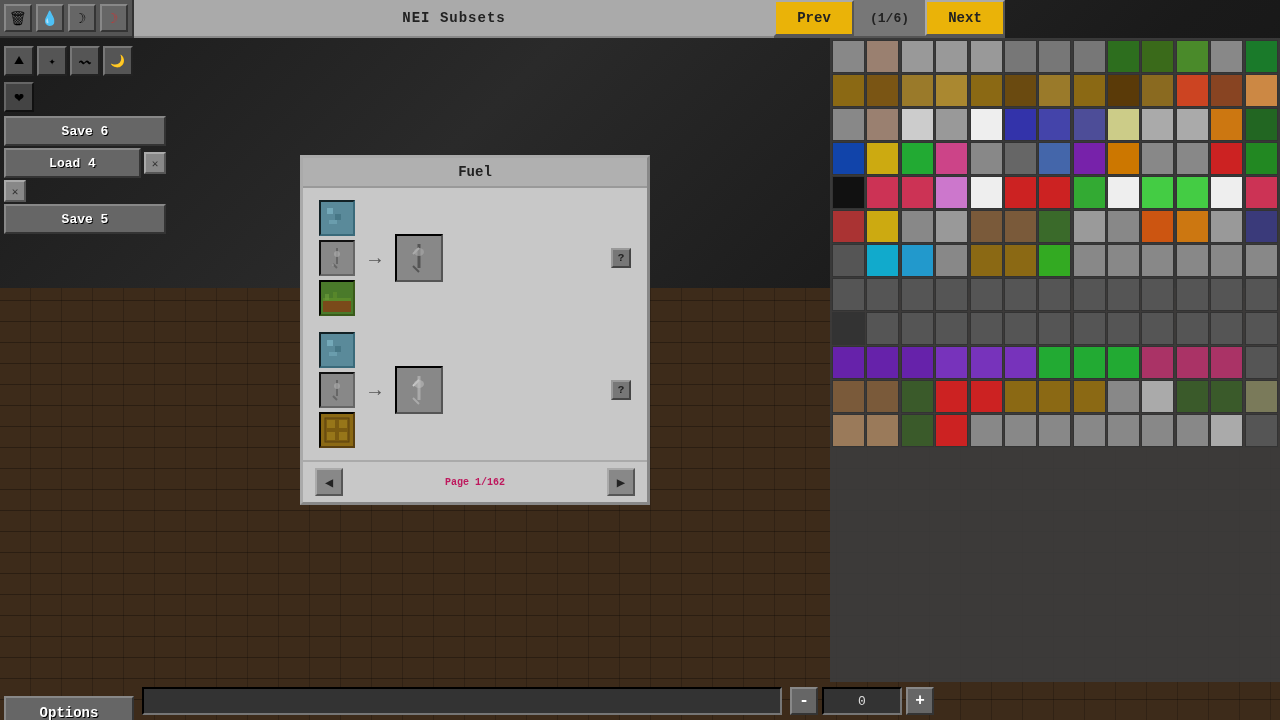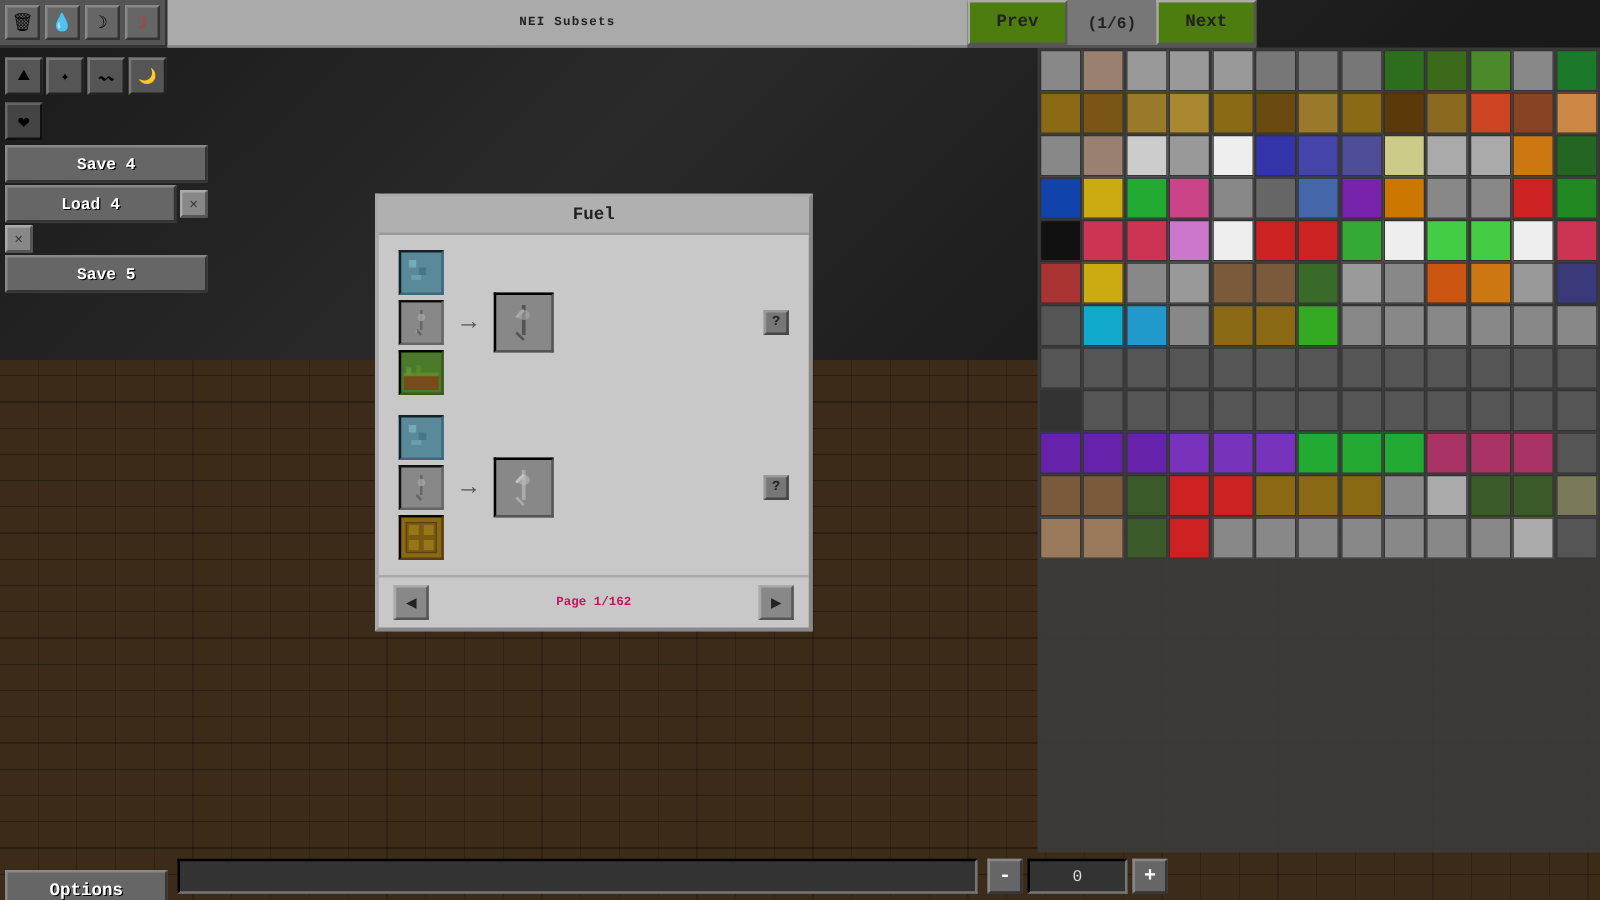--- a/index.html
+++ b/index.html
@@ -84,7 +84,7 @@
       display: flex;
       align-items: center;
       justify-content: center;
-      font-size: 10px;
+      font-size: 14px;
       font-weight: bold;
       color: #222;
       letter-spacing: 1px;

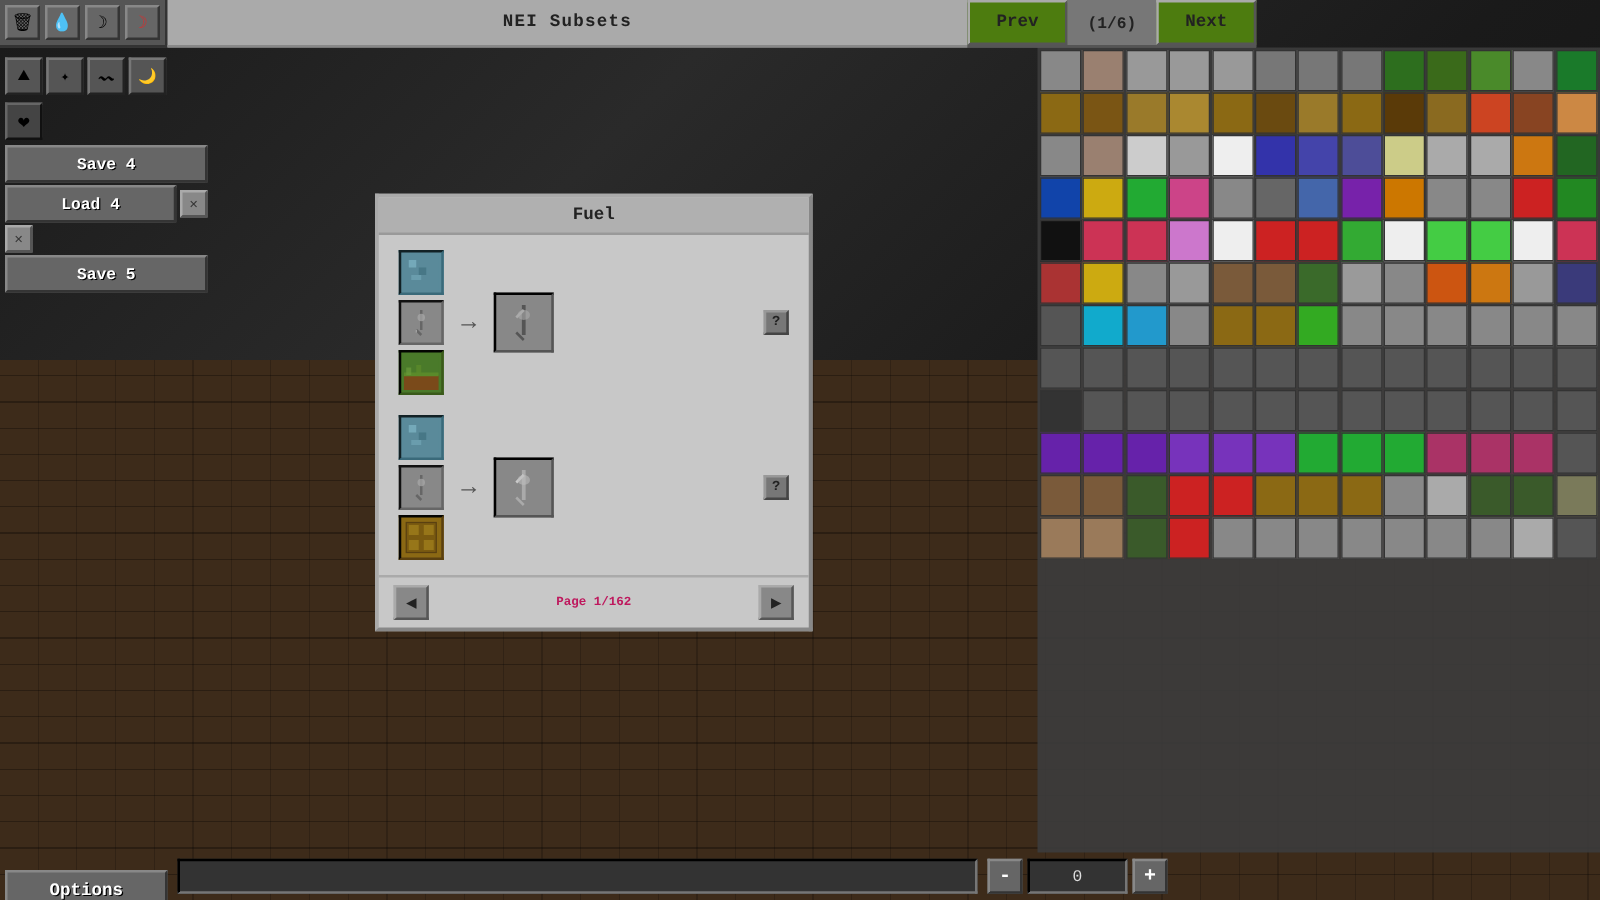--- a/index.html
+++ b/index.html
@@ -101,7 +101,7 @@
 
     .nav-btn {
       padding: 0 20px;
-      background: #4d7c0f;
+      background: #eab308;
       border: 2px outset #aaa;
       color: #222;
       font-size: 14px;

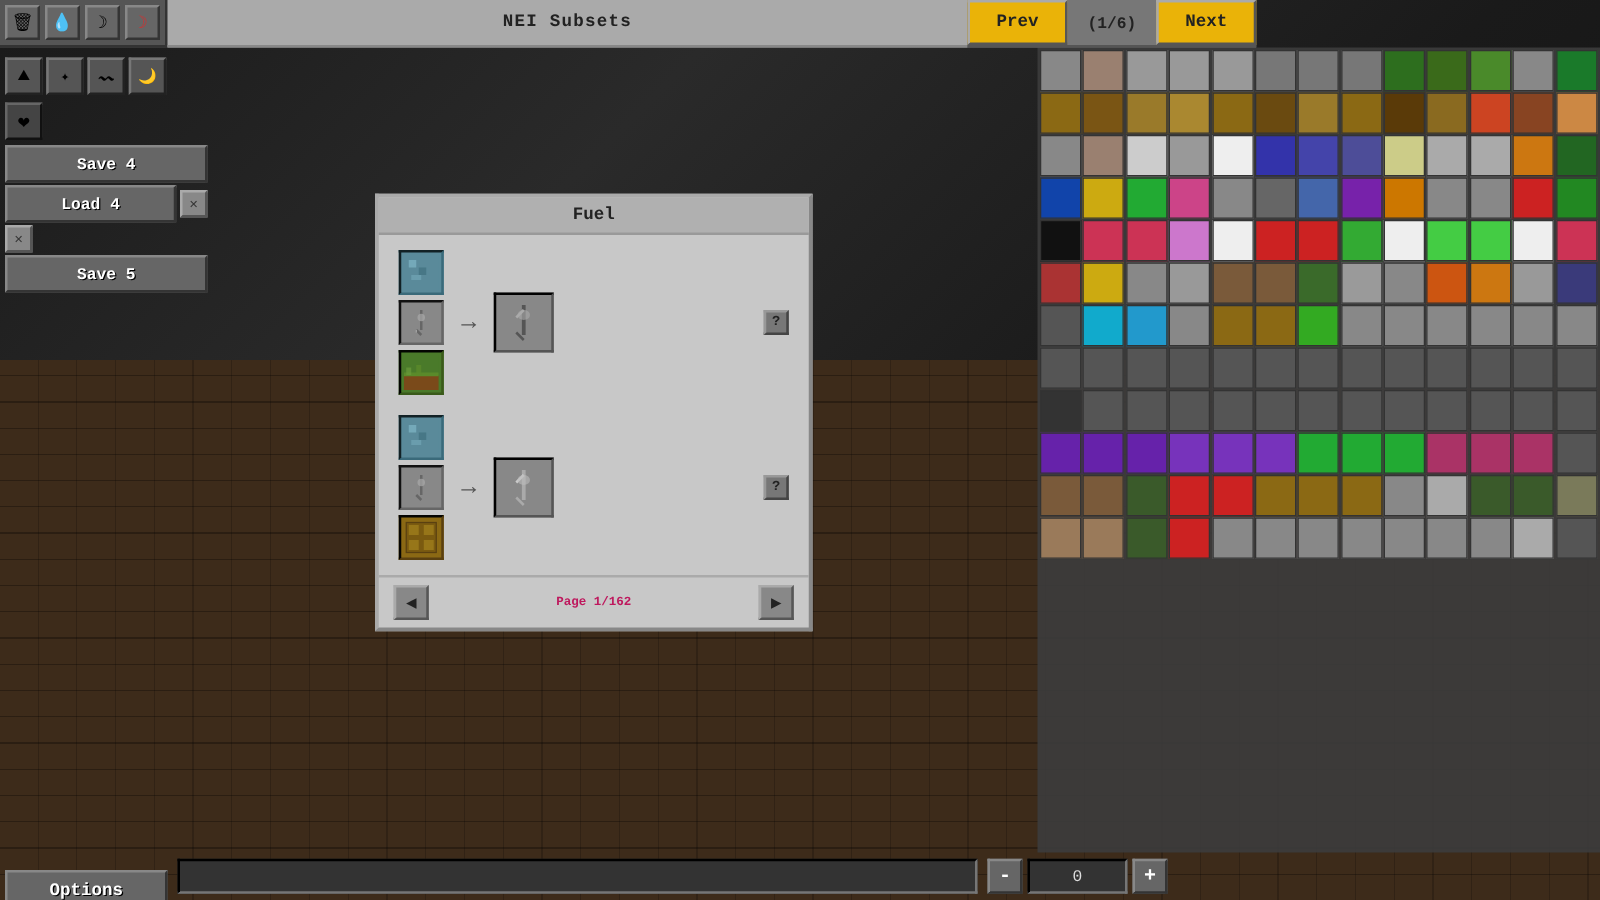--- a/index.html
+++ b/index.html
@@ -477,7 +477,7 @@
     <div class="heart-icon">❤</div>
   </div>
   <div class="sidebar-row">
-    <div class="save-load-btn">Save 4</div>
+    <div class="save-load-btn">Save 6</div>
   </div>
   <div class="sidebar-row">
     <div class="save-load-btn">Load 4</div>

